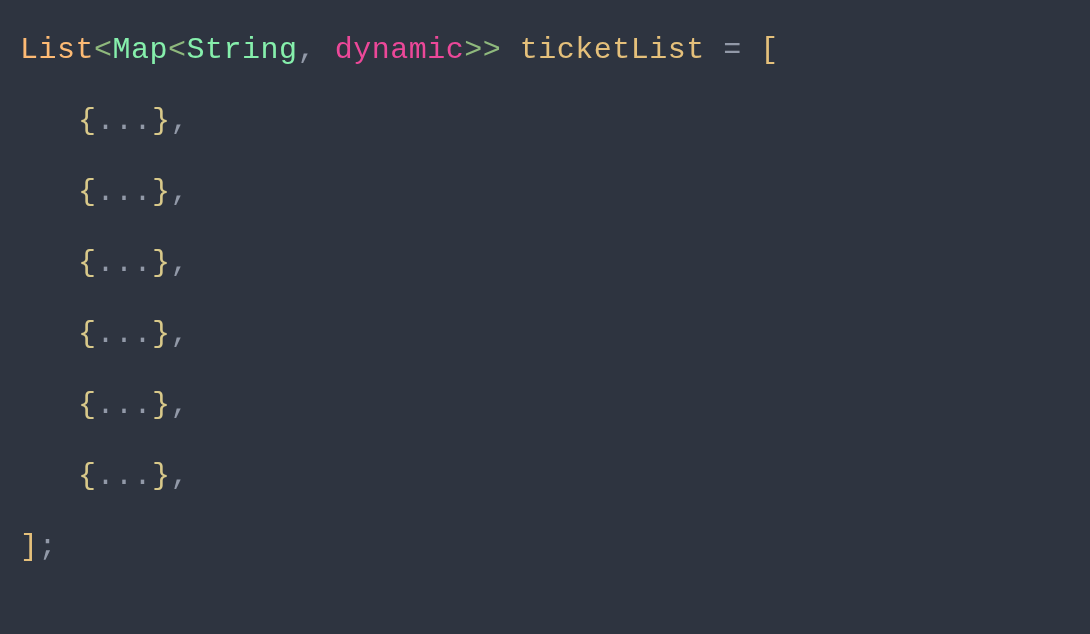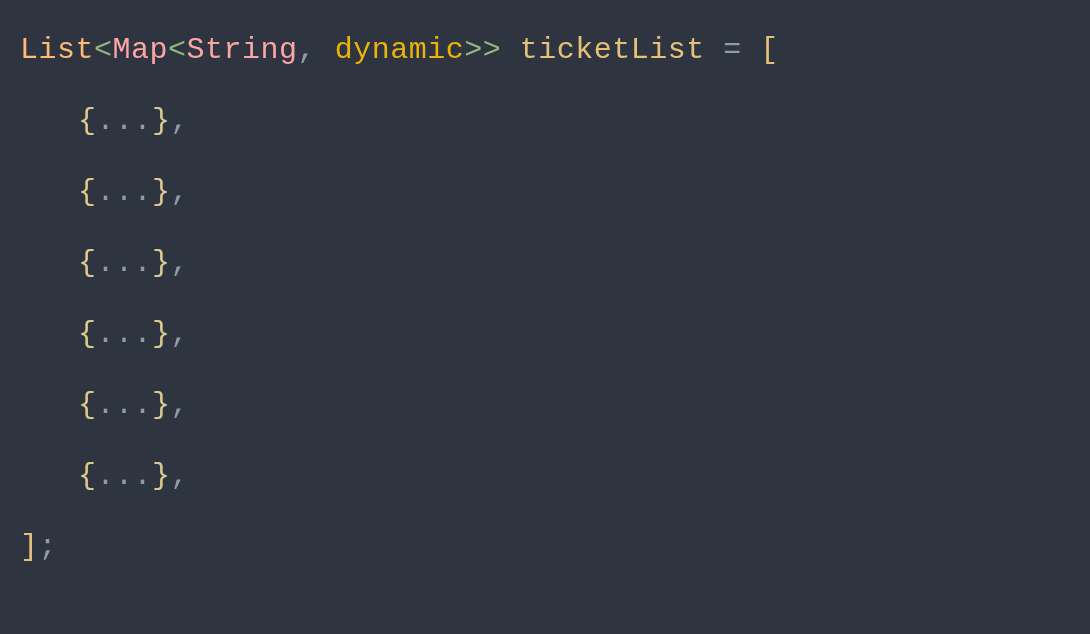--- a/index.html
+++ b/index.html
@@ -30,7 +30,7 @@
     }
     .tok-type { color: #fdba74; }
     .tok-angle { color: #8fb97d; }
-    .tok-class { color: #fca5a5; }
+    .tok-class { color: #86efac; }
     .tok-punct { color: #9299a8; }
     .tok-keyword { color: #eab308; text-align: center; }
     .tok-identifier { color: #e5c07b; }

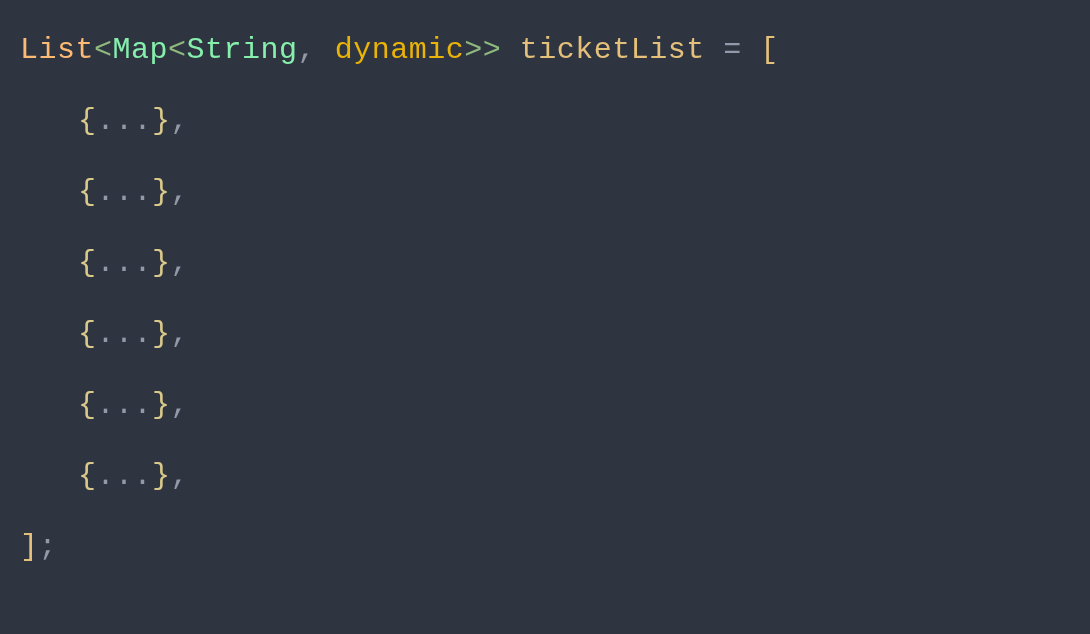--- a/index.html
+++ b/index.html
@@ -32,7 +32,7 @@
     .tok-angle { color: #8fb97d; }
     .tok-class { color: #86efac; }
     .tok-punct { color: #9299a8; }
-    .tok-keyword { color: #eab308; text-align: center; }
+    .tok-keyword { color: #ec4899; text-align: center; }
     .tok-identifier { color: #e5c07b; }
     .tok-operator { color: #9299a8; }
     .tok-bracket { color: #e5c07b; }

